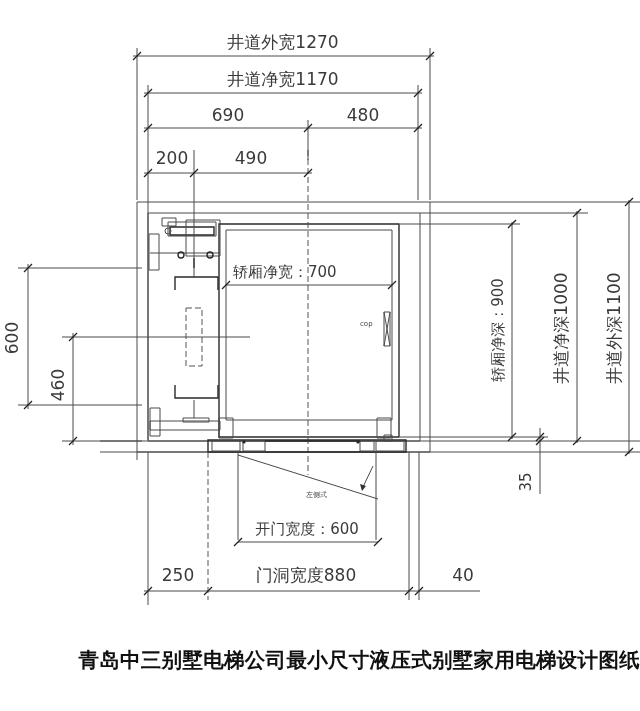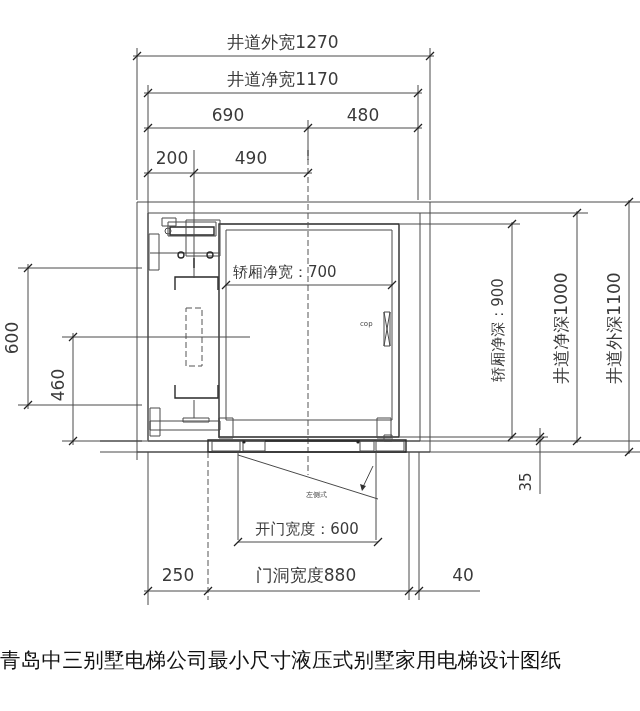--- a/index.html
+++ b/index.html
@@ -14,8 +14,8 @@
   .dim-text-sm { font-family: "DejaVu Sans", sans-serif; fill: #3a3a3a; font-size: 15px; }
   .tiny { font-family: "DejaVu Sans", sans-serif; fill: #444; font-size: 7px; }
   .caption {
-    position: absolute; left: 0; top: 646px; width: 640px; text-align: left;
-    font-family: "DejaVu Serif", serif; font-weight: normal; font-size: 20.5px; color: #111;
+    position: absolute; left: 0; top: 646px; width: 640px; text-align: right;
+    font-family: "DejaVu Serif", serif; font-weight: bold; font-size: 20.5px; color: #111;
     letter-spacing: 0.3px; white-space: nowrap;
   }
 </style>

